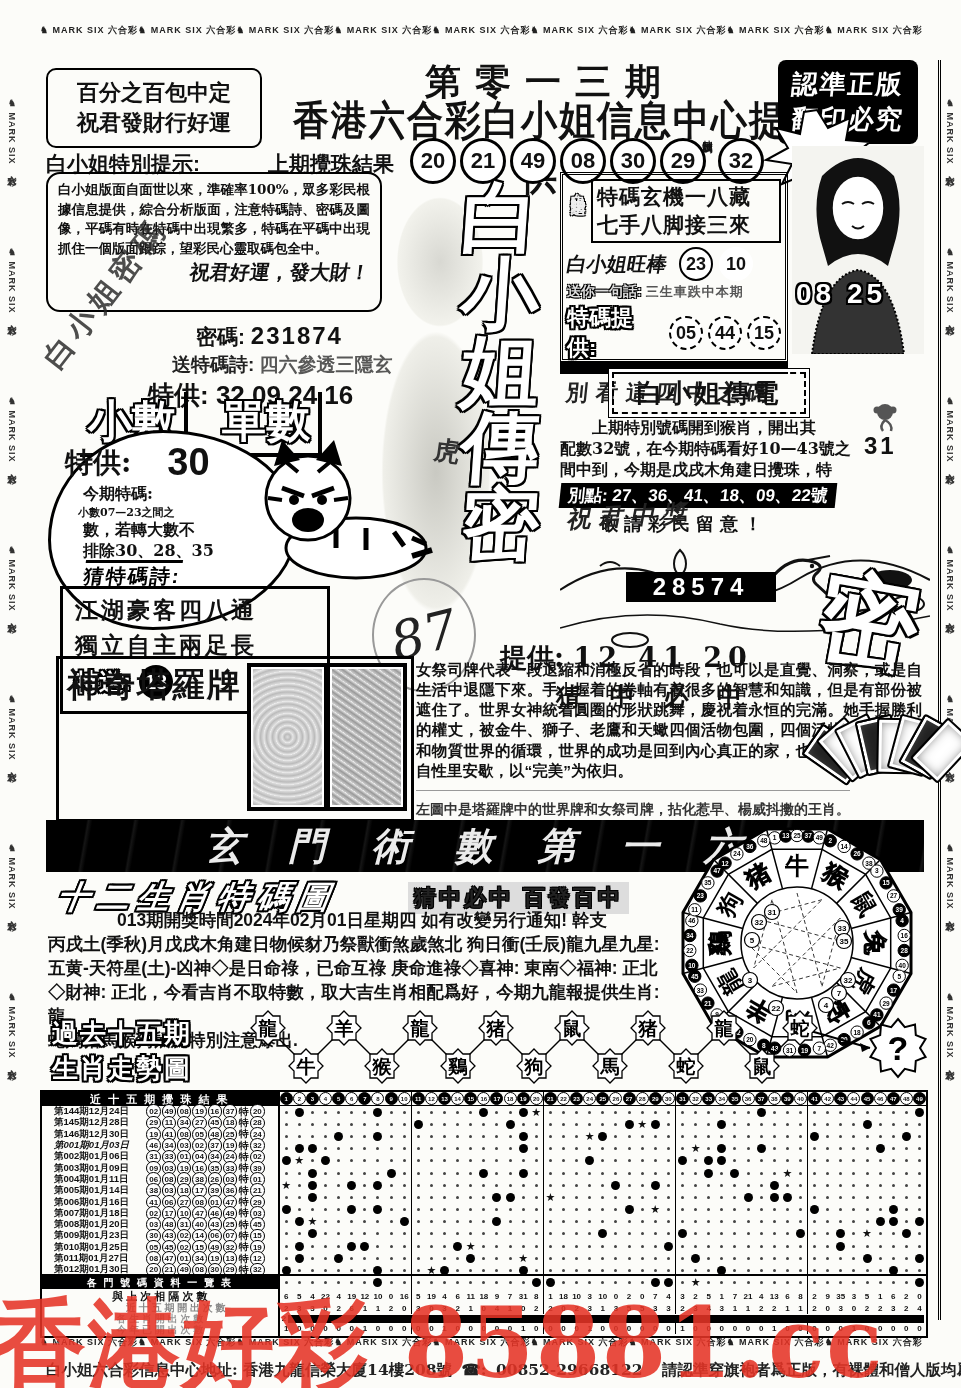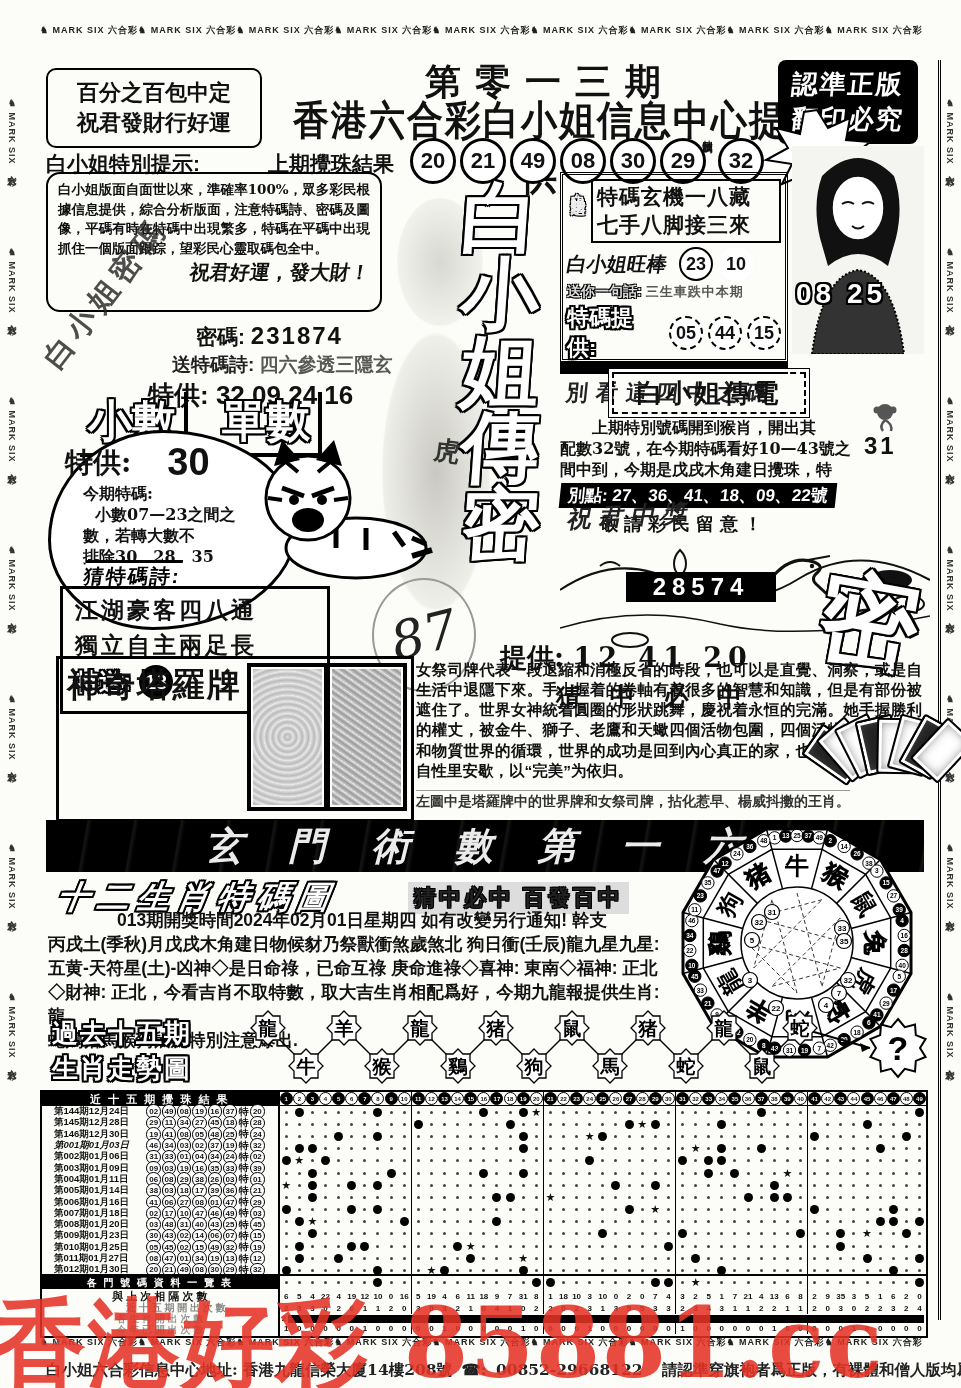--- a/index.html
+++ b/index.html
@@ -175,7 +175,7 @@
       <span class="b" style="font-size:38px;margin-left:36px;">30</span>
     </div>
     <div class="b serif" style="font-size:16px;margin-left:18px;">今期特碼:</div>
-    <div class="b serif" style="font-size:16px;margin-left:30px;">小數07—23之間之</div>
+    <div class="b serif" style="font-size:11px;margin-left:13px;">小數07—23之間之</div>
     <div class="b serif" style="font-size:16px;margin-left:18px;">數，若轉大數不</div>
     <div class="b serif" style="font-size:16px;margin-left:18px;">排除30、28、35</div>
     <div class="b serif" style="font-size:16px;margin-left:18px;">46</div>

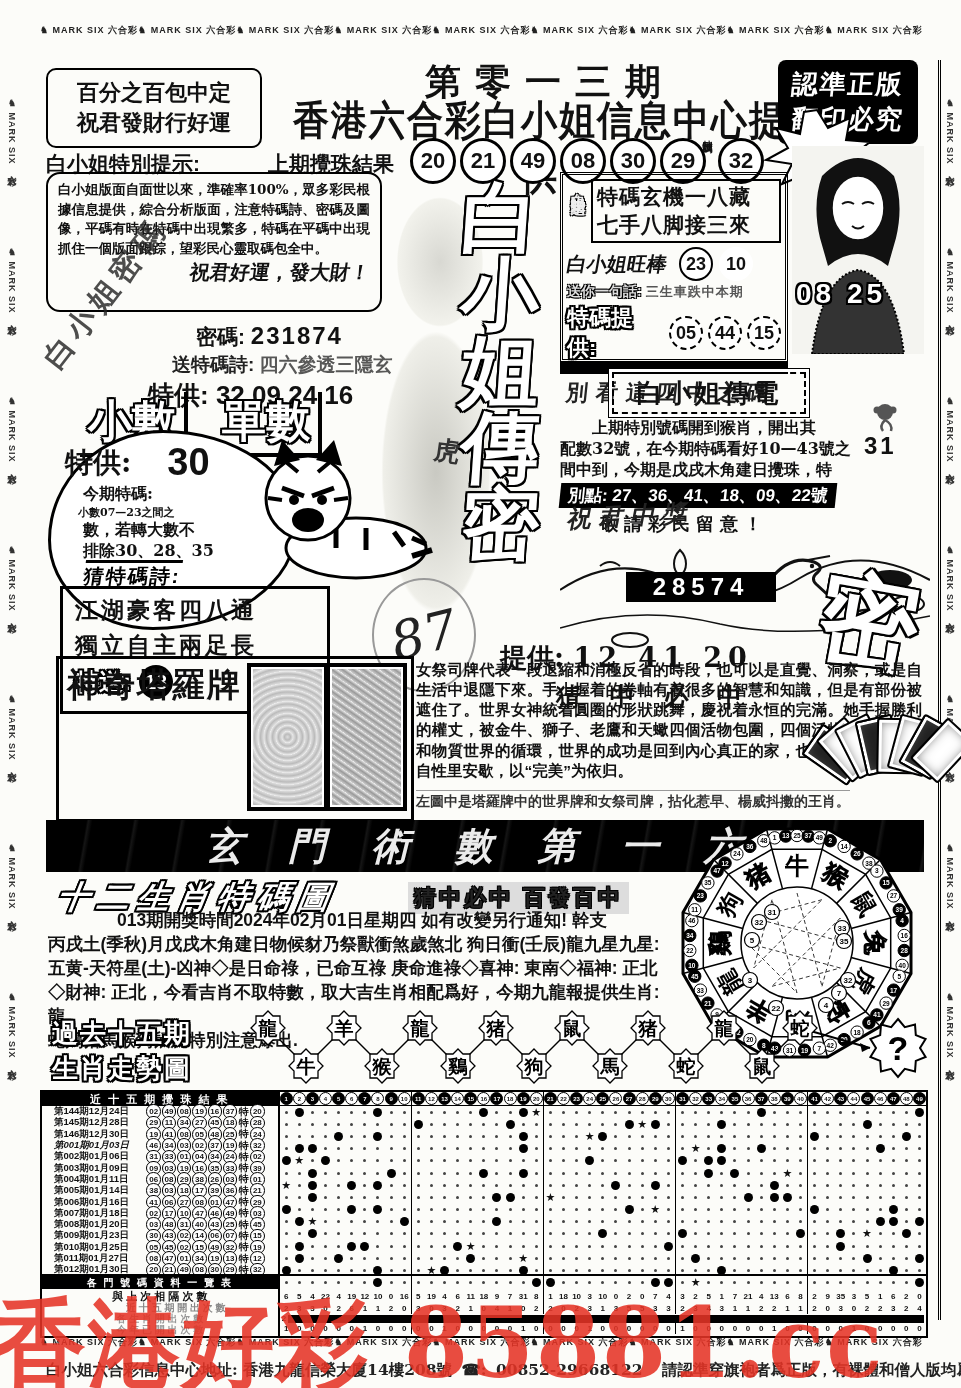--- a/index.html
+++ b/index.html
@@ -257,7 +257,7 @@
     </div>
   </div>
   <div class="abs b" style="left:416px;top:660px;width:506px;height:124px;font-size:15.5px;line-height:1.3;text-align:justify;overflow:hidden;">女祭司牌代表一段退縮和消極反省的時段，也可以是直覺、洞察，或是自生活中退隱下來。手上握着的卷軸有着很多的智慧和知識，但是有部份被遮住了。世界女神統着圓圈的形狀跳舞，慶祝着永恒的完滿。她手握勝利的權丈，被金牛、獅子、老鷹和天蠍四個活物包圍，四個活物代表四季，和物質世界的循環，世界的成功是回到內心真正的家，也是在无始无终的自性里安歇，以“完美”为依归。</div>
-  <div class="abs b" style="left:416px;top:790px;font-size:14px;color:#333;border-top:1px solid #999;padding-top:2px;">左圖中是塔羅牌中的世界牌和女祭司牌，拈化惹早、楊威抖擻的王肖。</div>
+  <div class="abs b" style="left:416px;top:790px;font-size:14px;color:#333;border-top:1px solid #999;padding-top:10px;">左圖中是塔羅牌中的世界牌和女祭司牌，拈化惹早、楊威抖擻的王肖。</div>
   <div class="abs" id="tarot-fan" style="left:788px;top:688px;width:140px;height:120px;">
       <div class="card" style="left: 60px; top: 22px; transform: rotate(-55deg); transform-origin: 50% 120%; background: rgb(34, 34, 34);"></div>
       <div class="card" style="left: 67px; top: 24px; transform: rotate(-41deg); transform-origin: 50% 120%;"></div>

